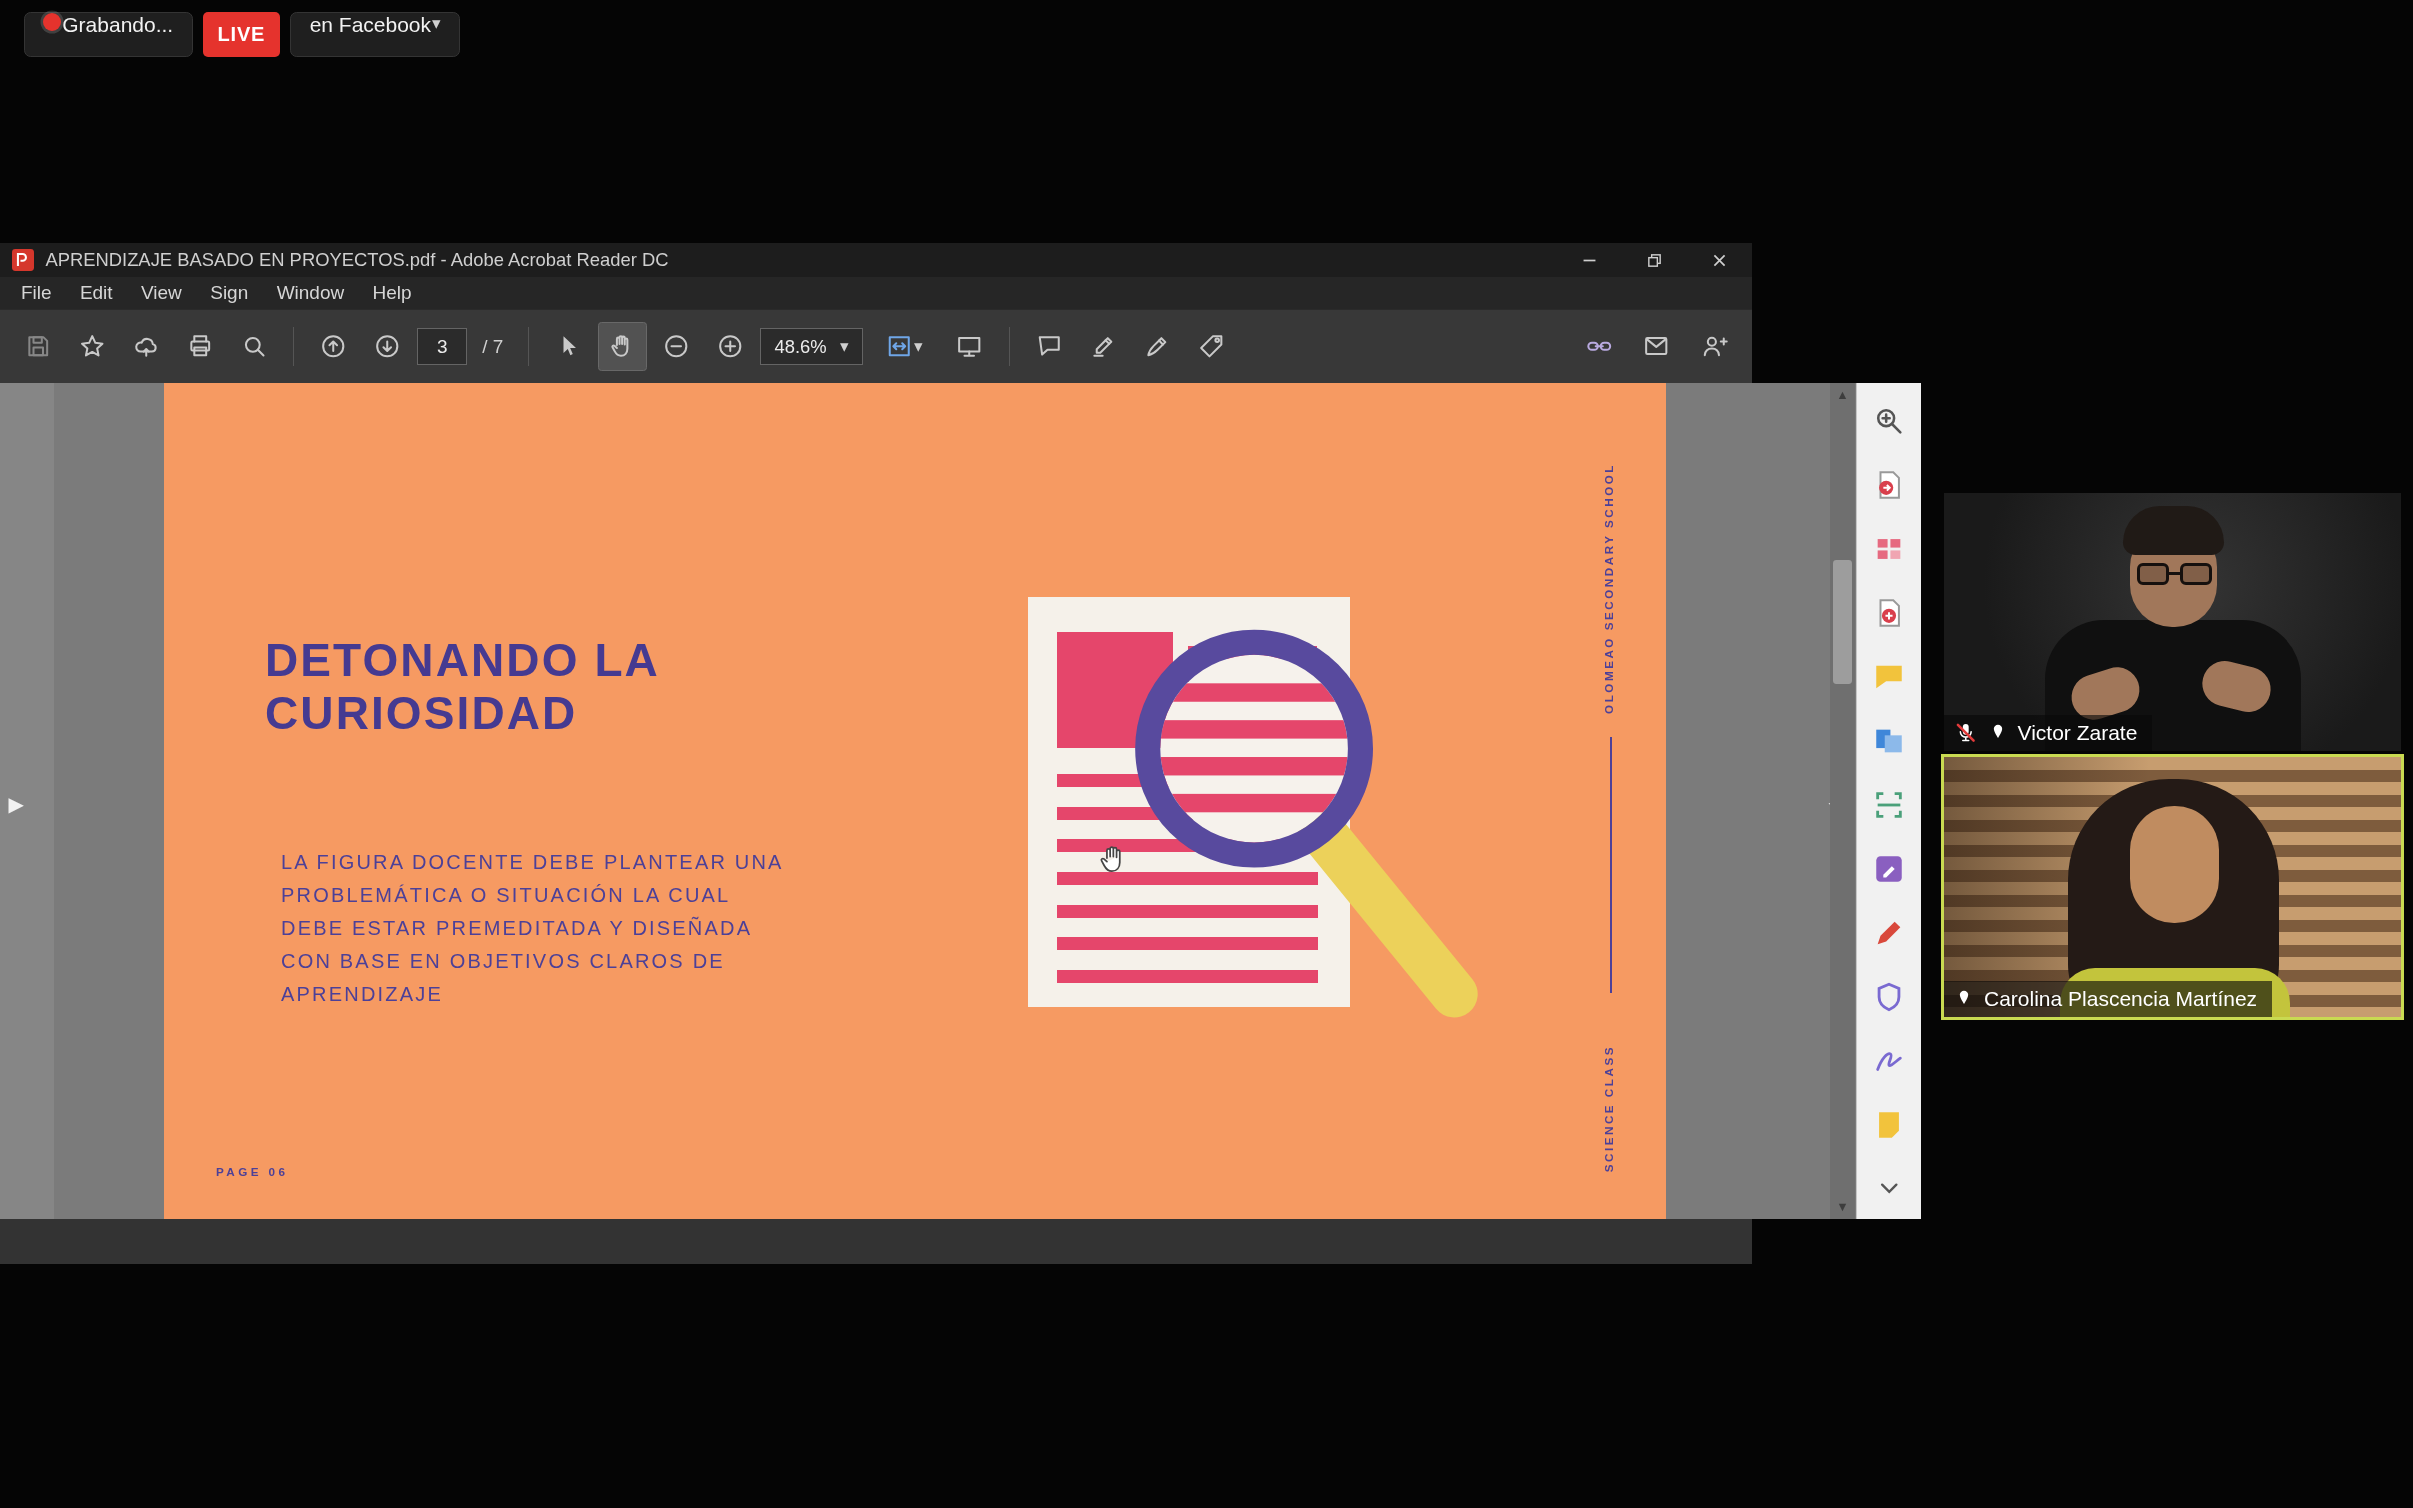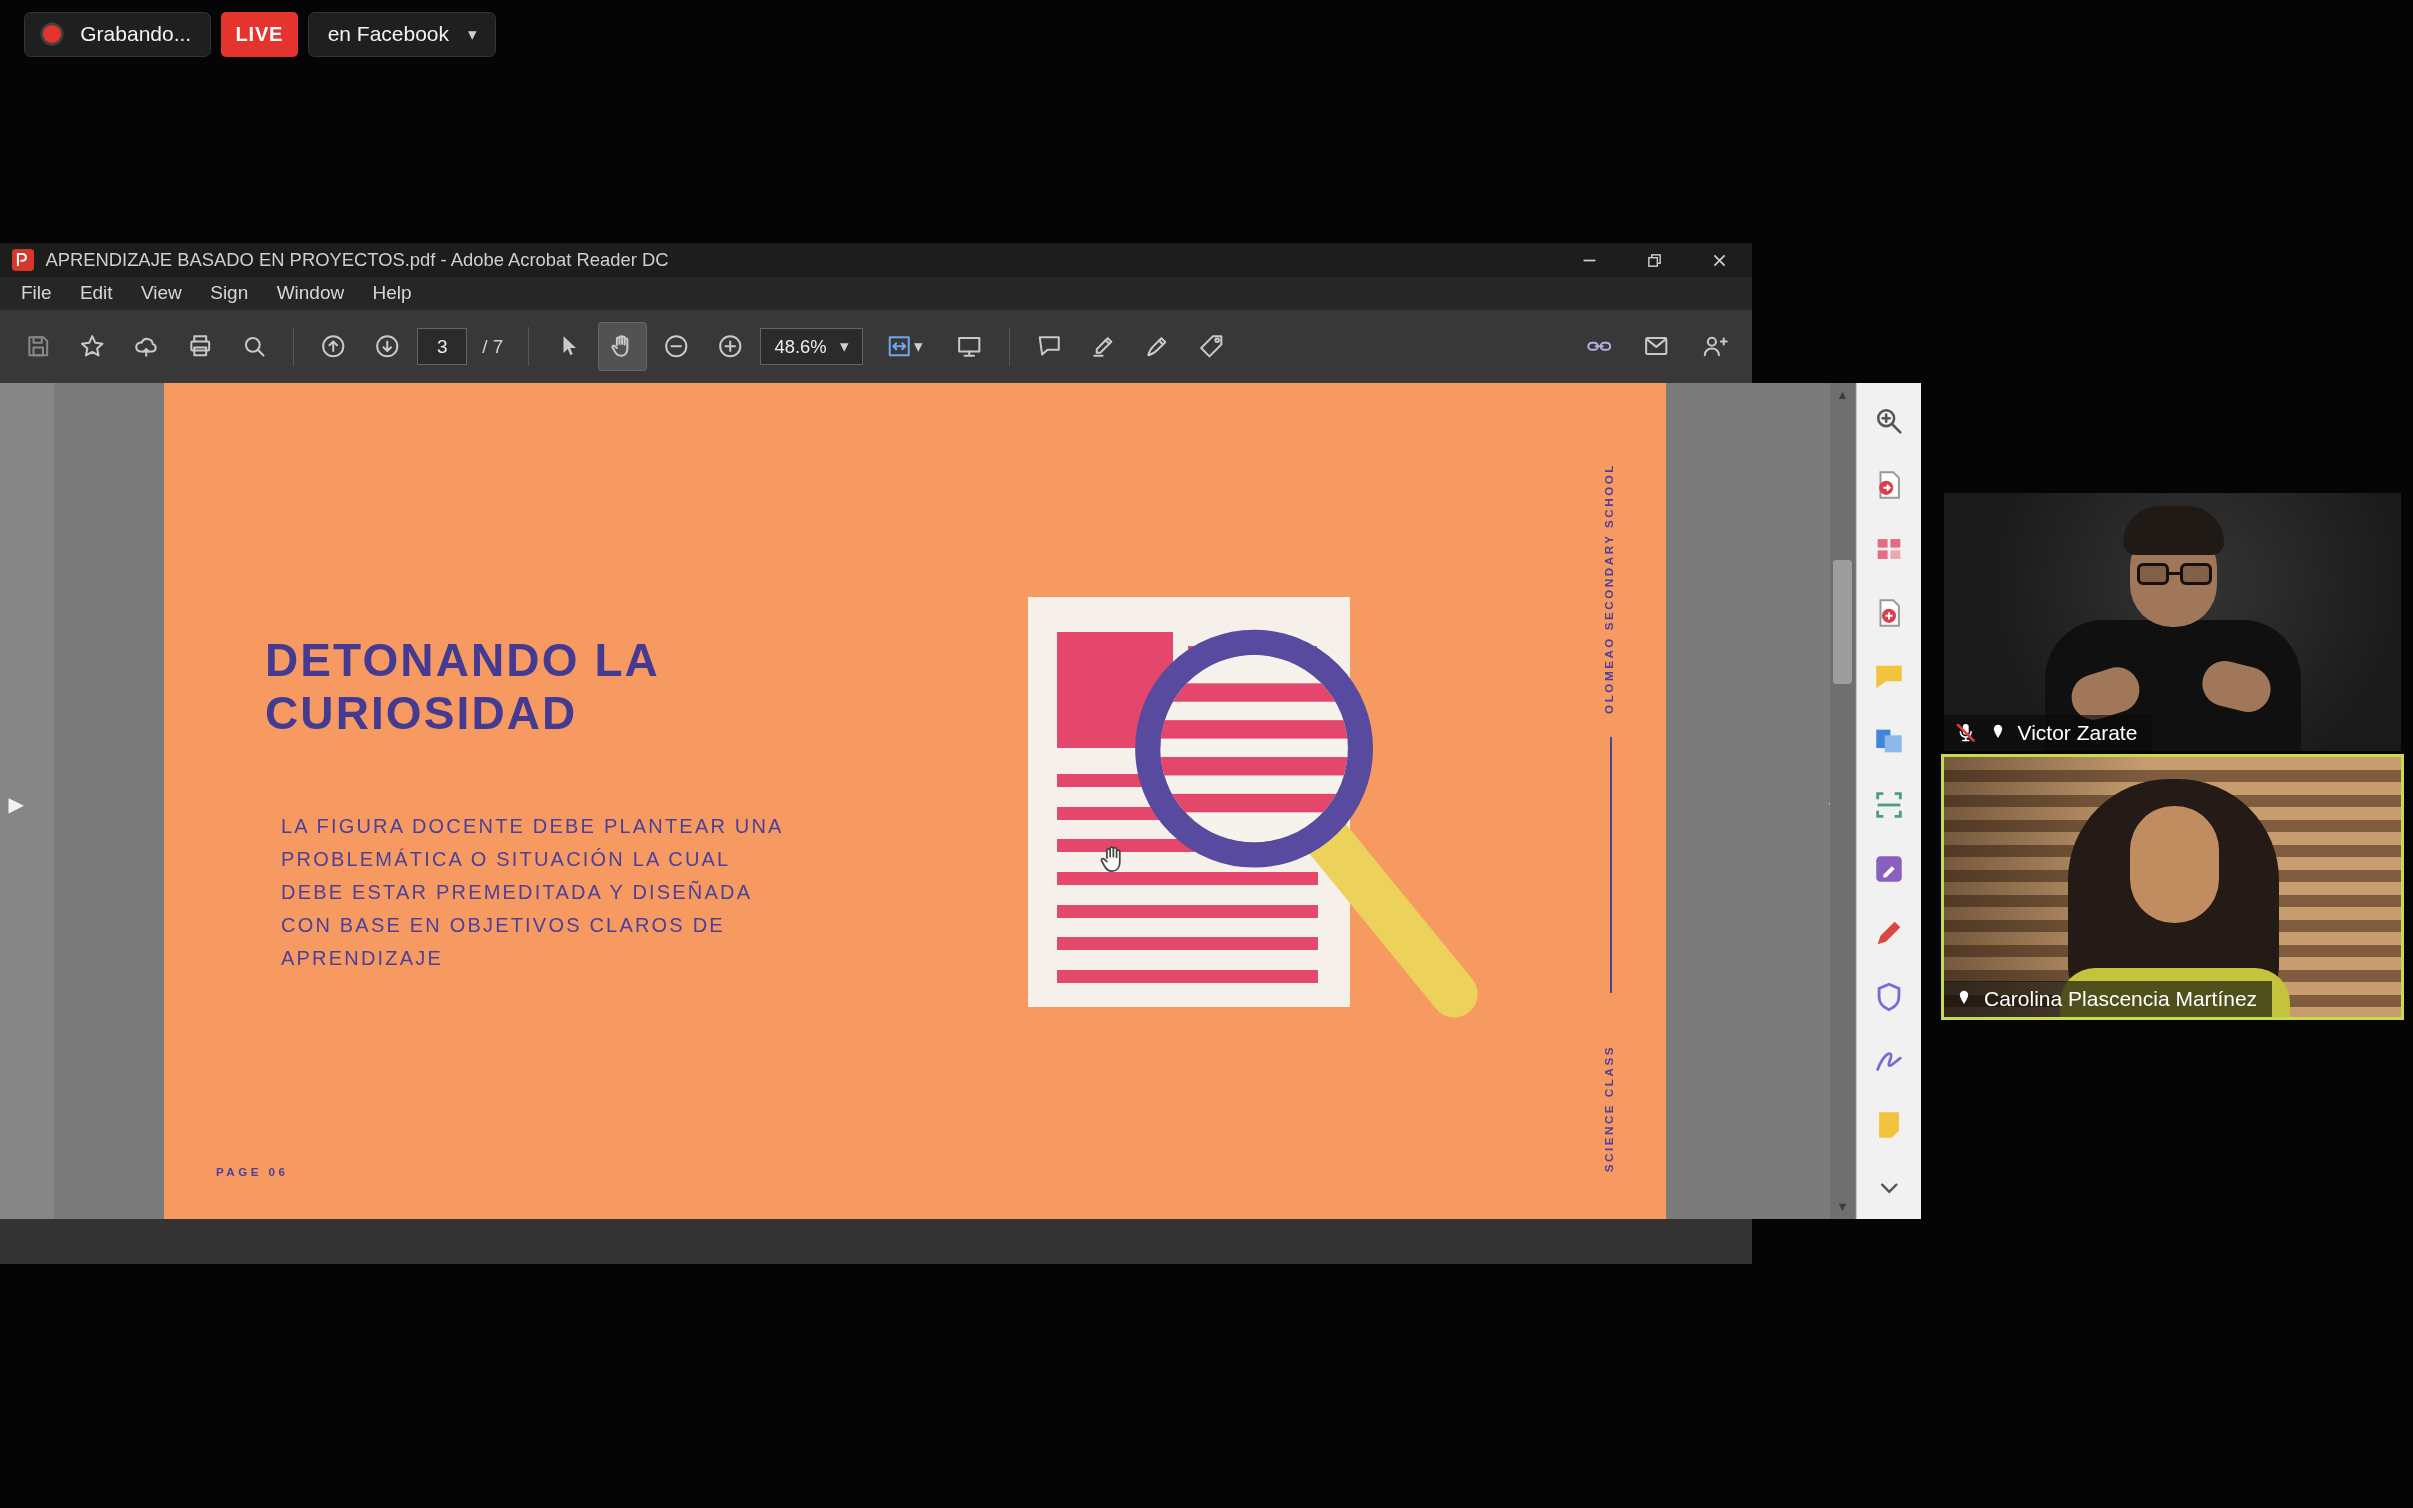--- a/index.html
+++ b/index.html
@@ -17,7 +17,7 @@
   .banner { position:absolute; left:23.5px; top:11.7px; display:flex; align-items:center; gap:10px; }
   .pill {
     background:#1f1f1f; border:0.8px solid #343434; border-radius:6.7px; height:45px;
-    display:flex; align-items:center; gap:19px; padding:0 18.4px; color:#f2f2f2; font-size:21px;
+    display:flex; align-items:flex-start; gap:1px; padding:0 18.4px; color:#f2f2f2; font-size:21px;
   }
   .rec-dot { width:18.4px; height:18.4px; border-radius:50%; background:#e5332d; box-shadow:0 0 0 2.5px rgba(255,255,255,.15); }
   .live-badge {

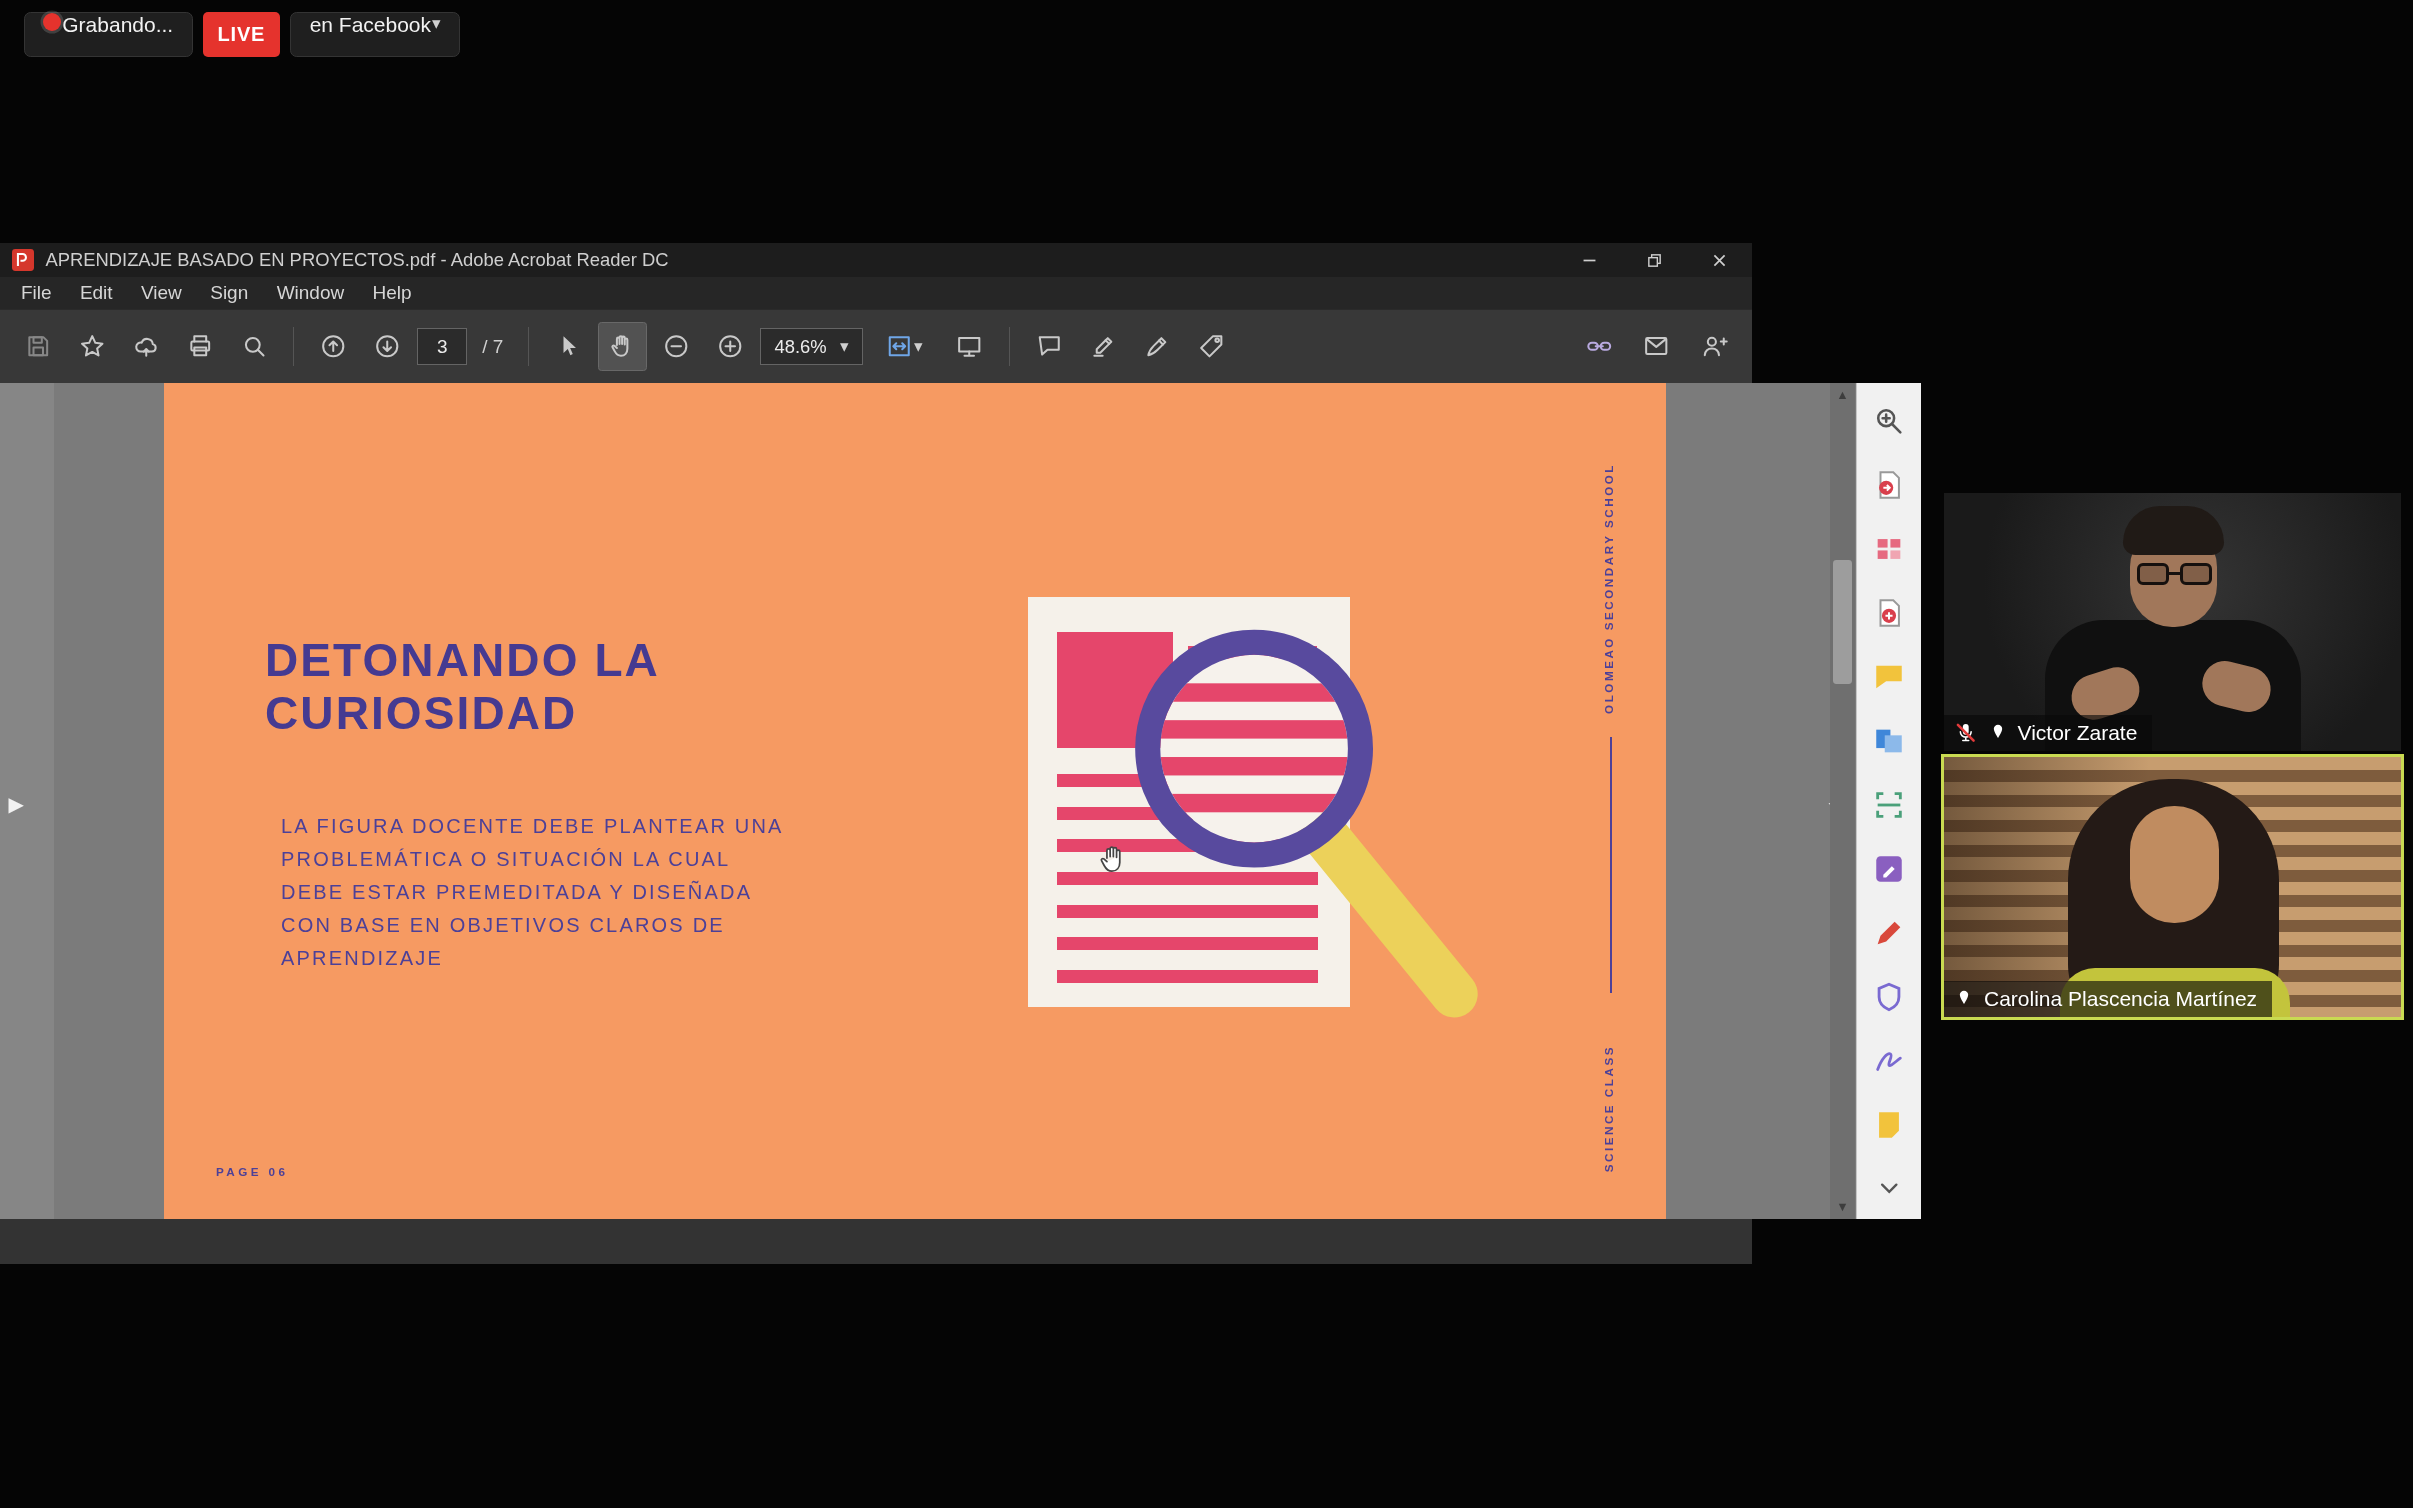--- a/index.html
+++ b/index.html
@@ -66,7 +66,7 @@
   .page-orange { position:absolute; left:164px; top:0; width:1502px; height:836px; background:#f69a62; overflow:hidden; }
 
   .slide-title { position:absolute; left:101px; top:251px; color:#453a91; font-size:46px; font-weight:bold; letter-spacing:2.1px; line-height:53px; }
-  .slide-body { position:absolute; left:117px; top:427px; color:#4c4098; font-size:20px; letter-spacing:2.2px; line-height:33px; }
+  .slide-body { position:absolute; left:117px; top:463px; color:#4c4098; font-size:20px; letter-spacing:2.2px; line-height:33px; }
   .page-label { position:absolute; left:52px; top:782px; color:#4c4098; font-size:11.7px; font-weight:bold; letter-spacing:3.4px; }
   .vtext { position:absolute; writing-mode:vertical-rl; transform:rotate(180deg); color:#4c4098; font-size:11.7px; font-weight:bold; letter-spacing:2.5px; }
   .side-top { left:1438px; top:80px; }

